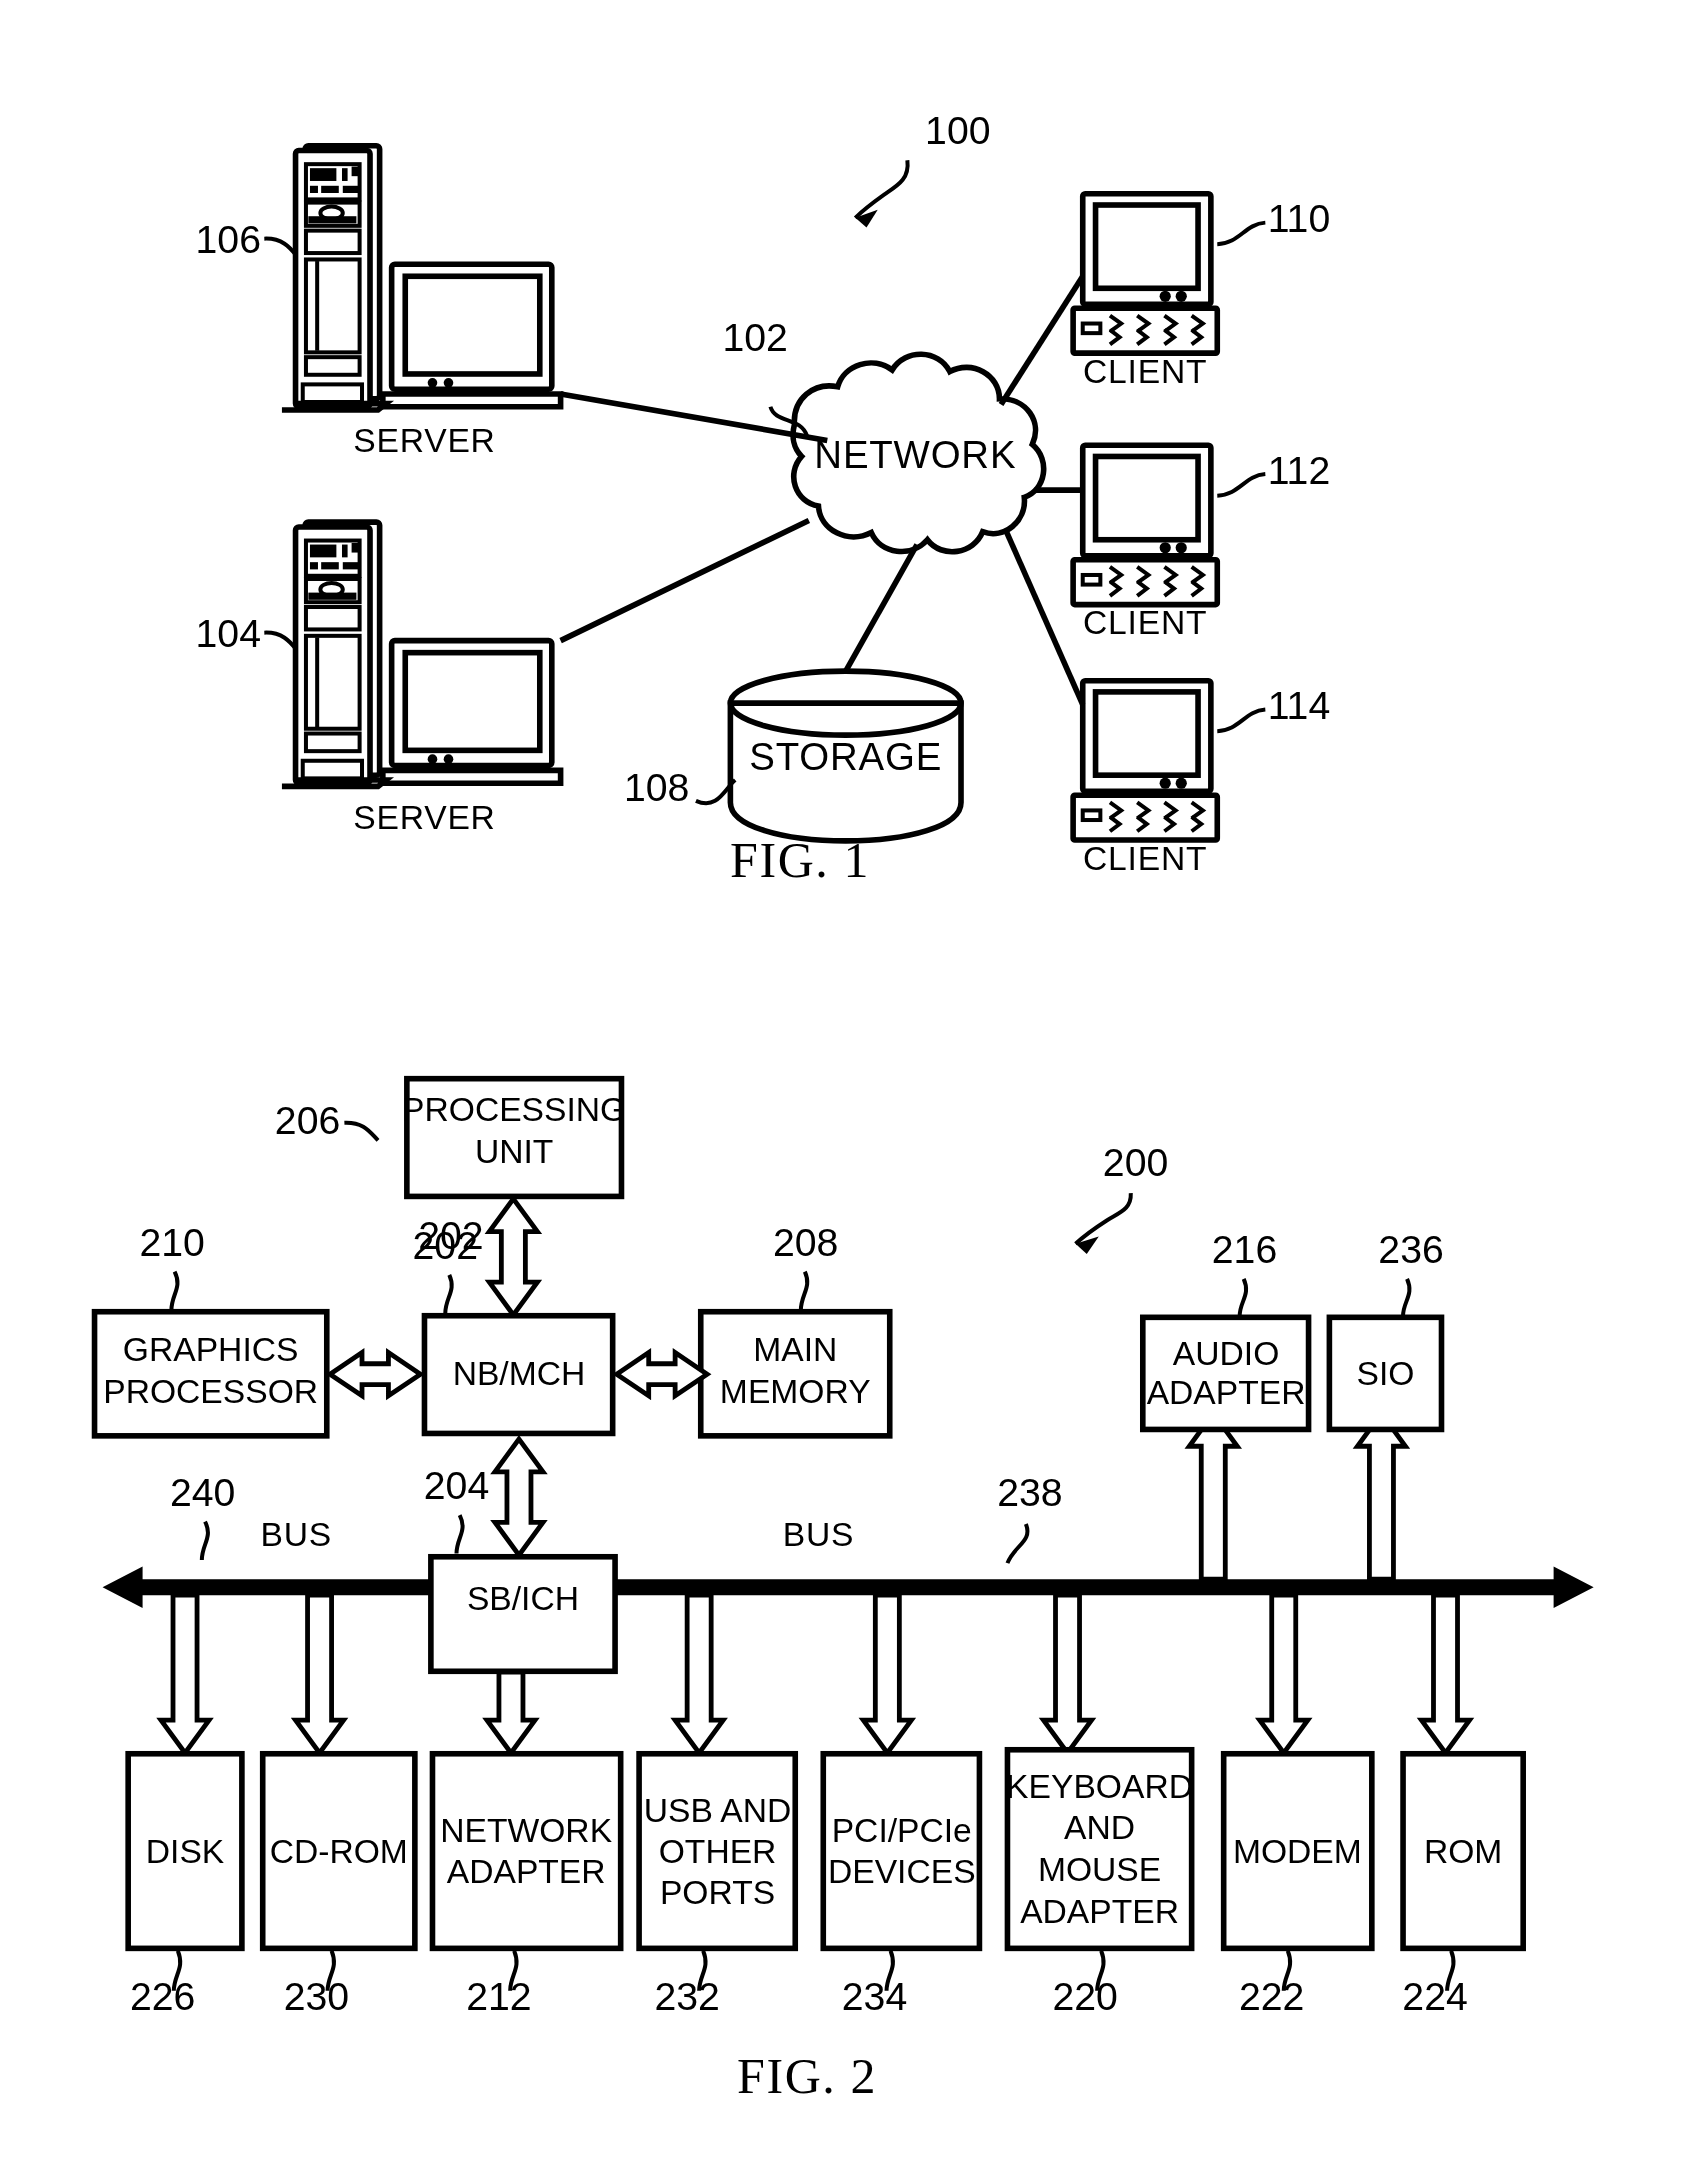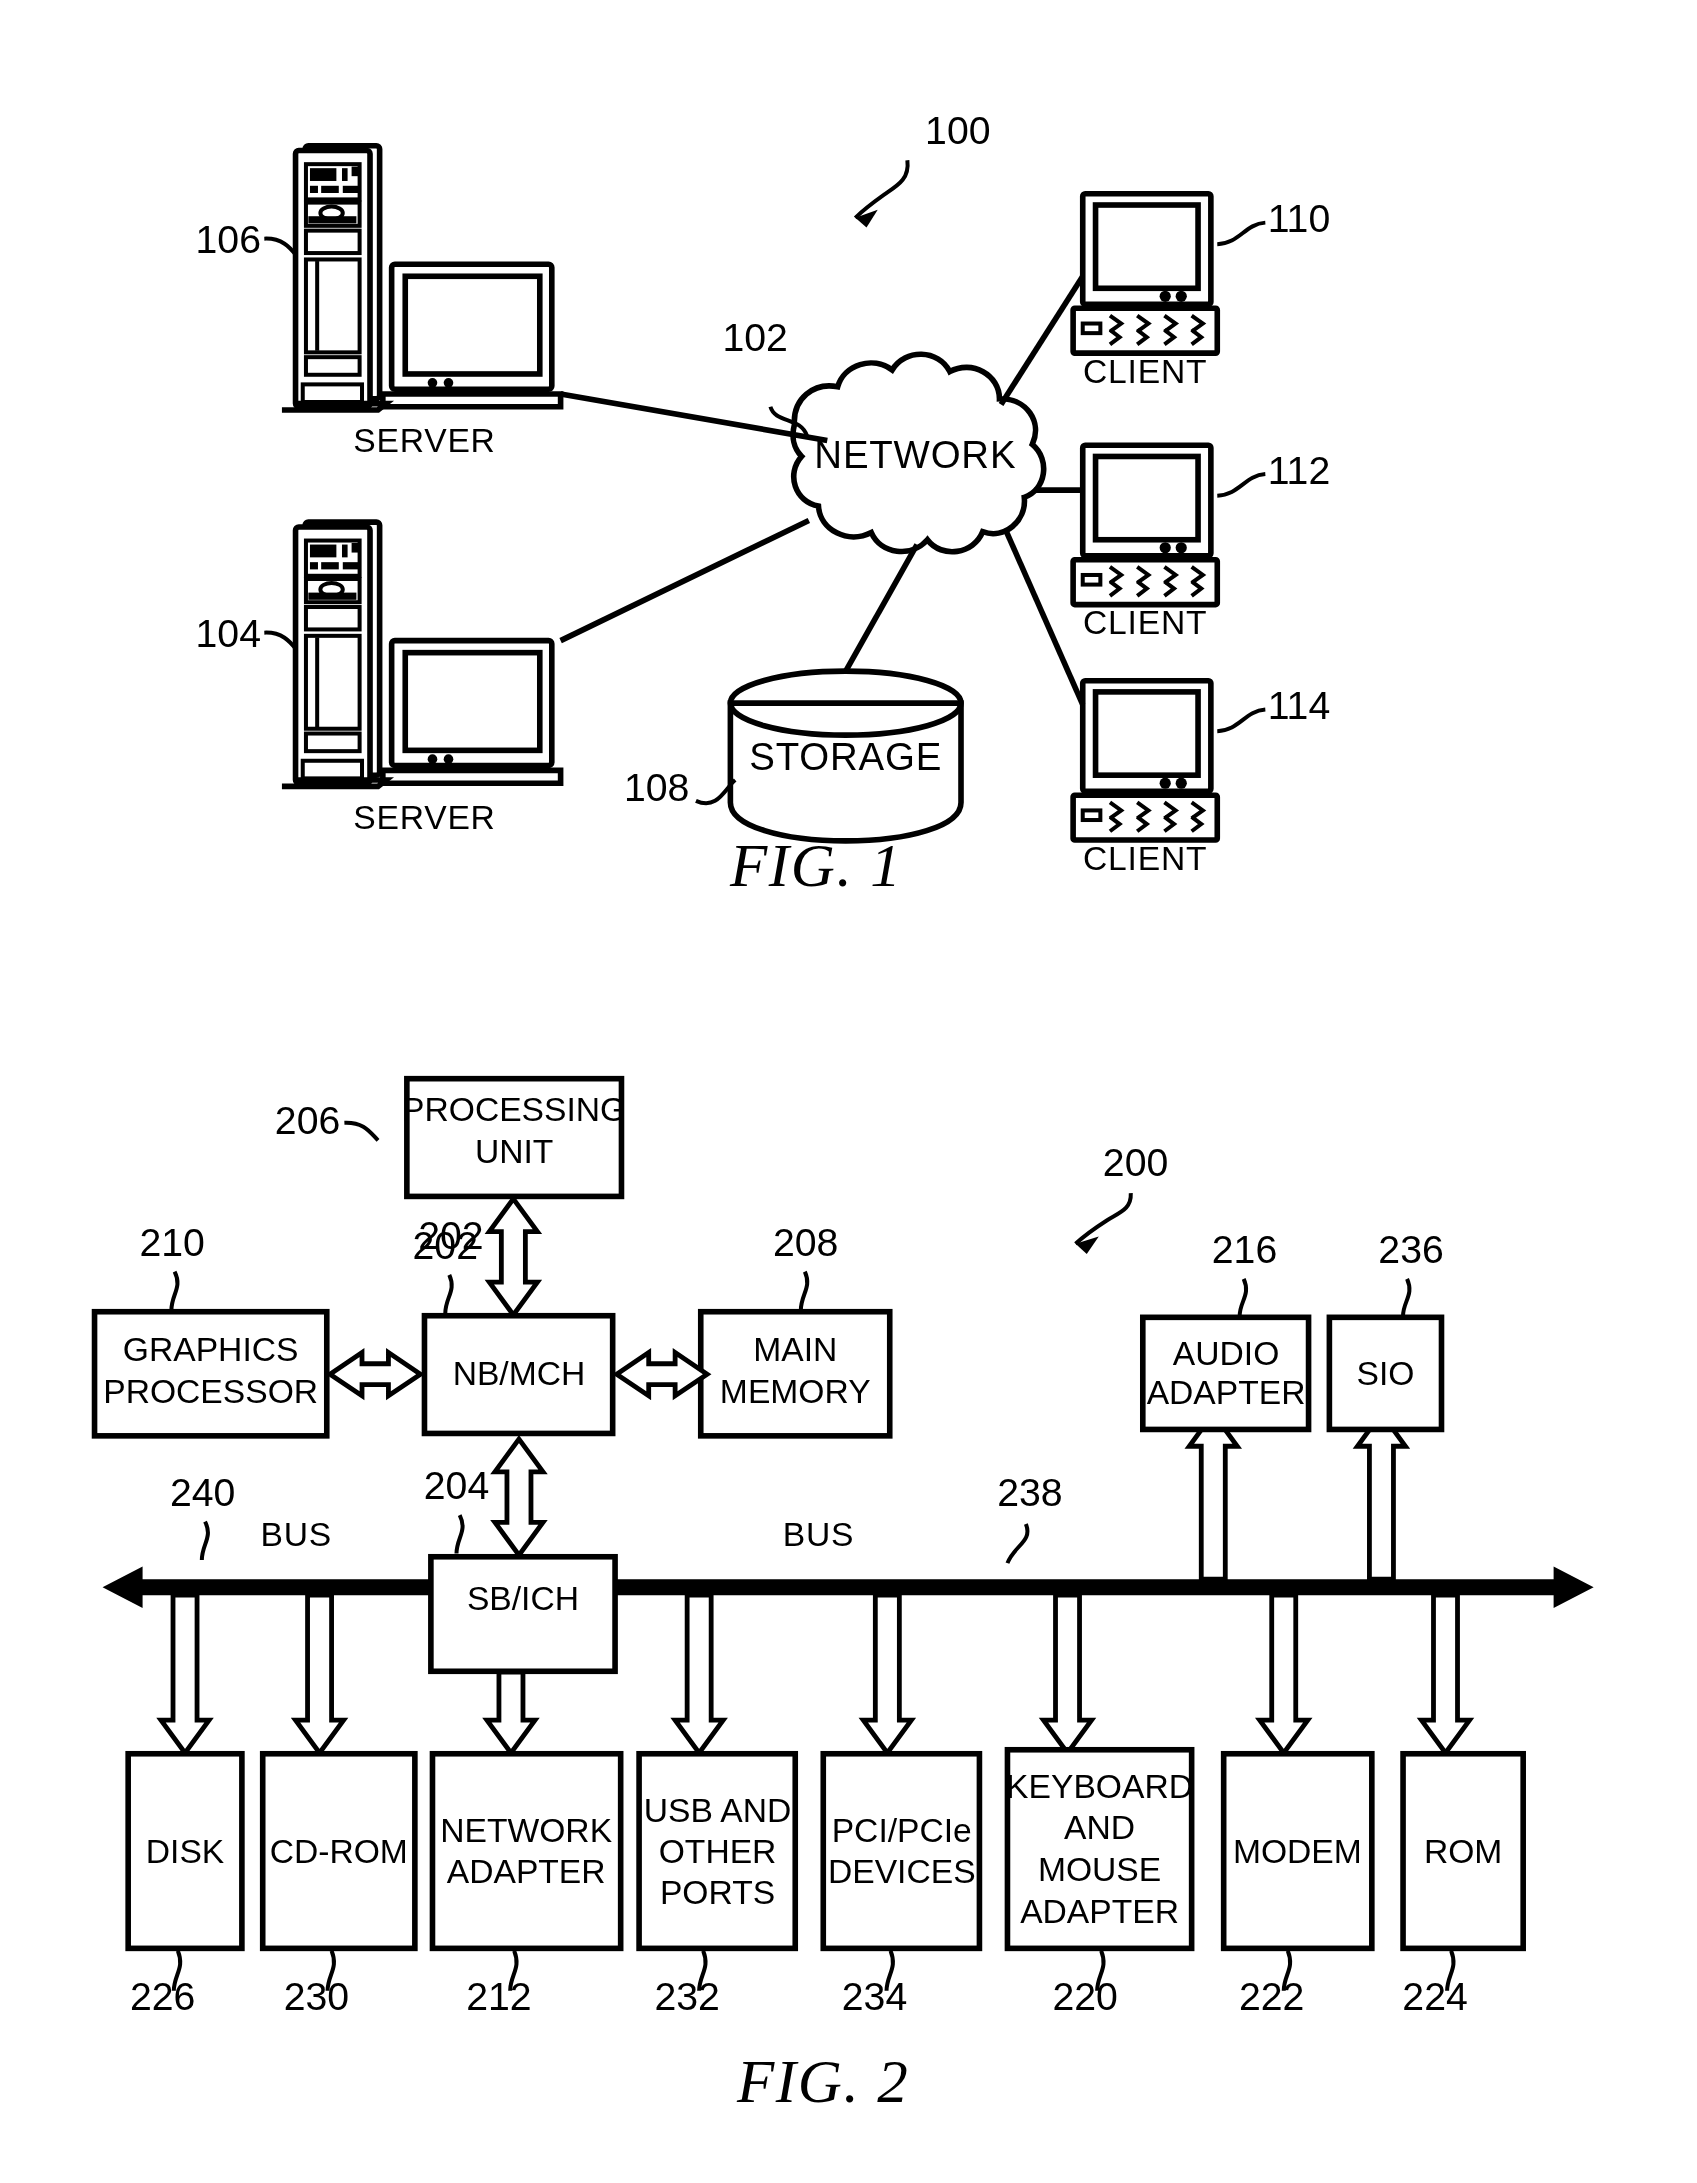--- a/index.html
+++ b/index.html
@@ -7,8 +7,8 @@
   #root{position:absolute;left:0;top:0;width:1697px;height:2183px;}
   svg{display:block;}
   .fig-caption{
-    position:absolute;font-family:"Liberation Serif",serif;font-style:italic;
-    font-size:61px;letter-spacing:1.6px;color:#000;white-space:nowrap;
+    position:absolute;font-family:"Liberation Serif",serif;
+    font-size:50px;letter-spacing:1.6px;color:#000;white-space:nowrap;
   }
   #fig1-caption{left:730px;top:831px;}
   #fig2-caption{left:737px;top:2047px;text-align:right;}

